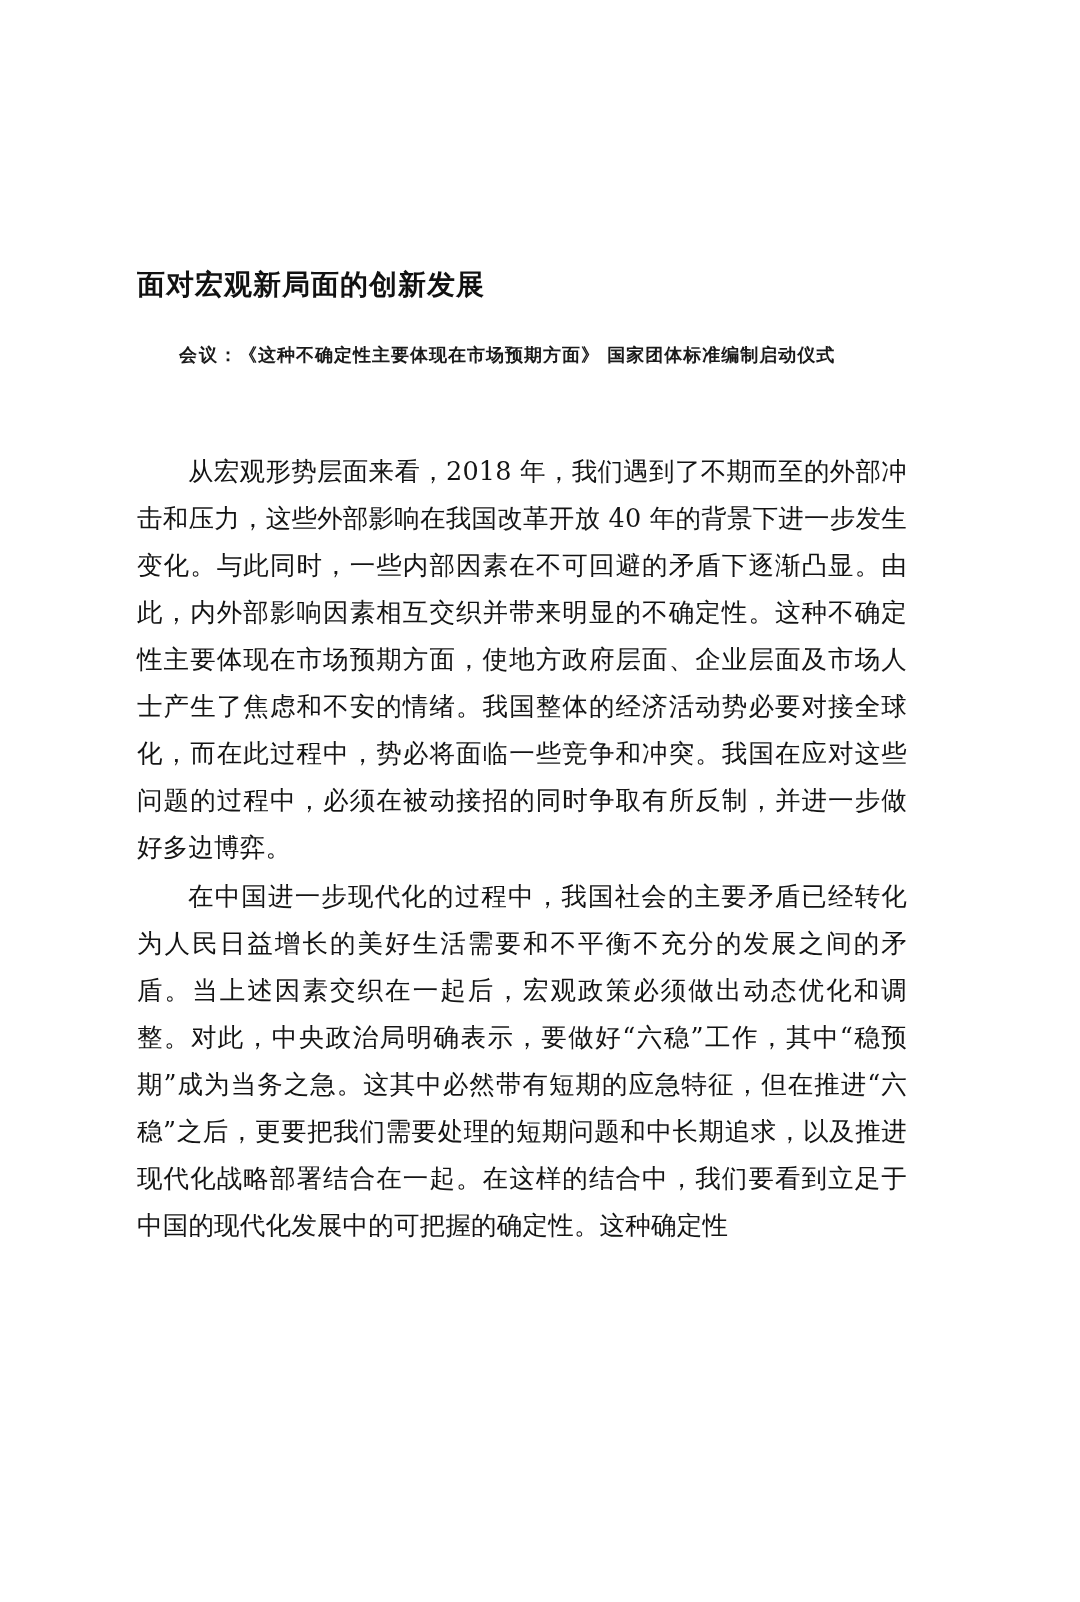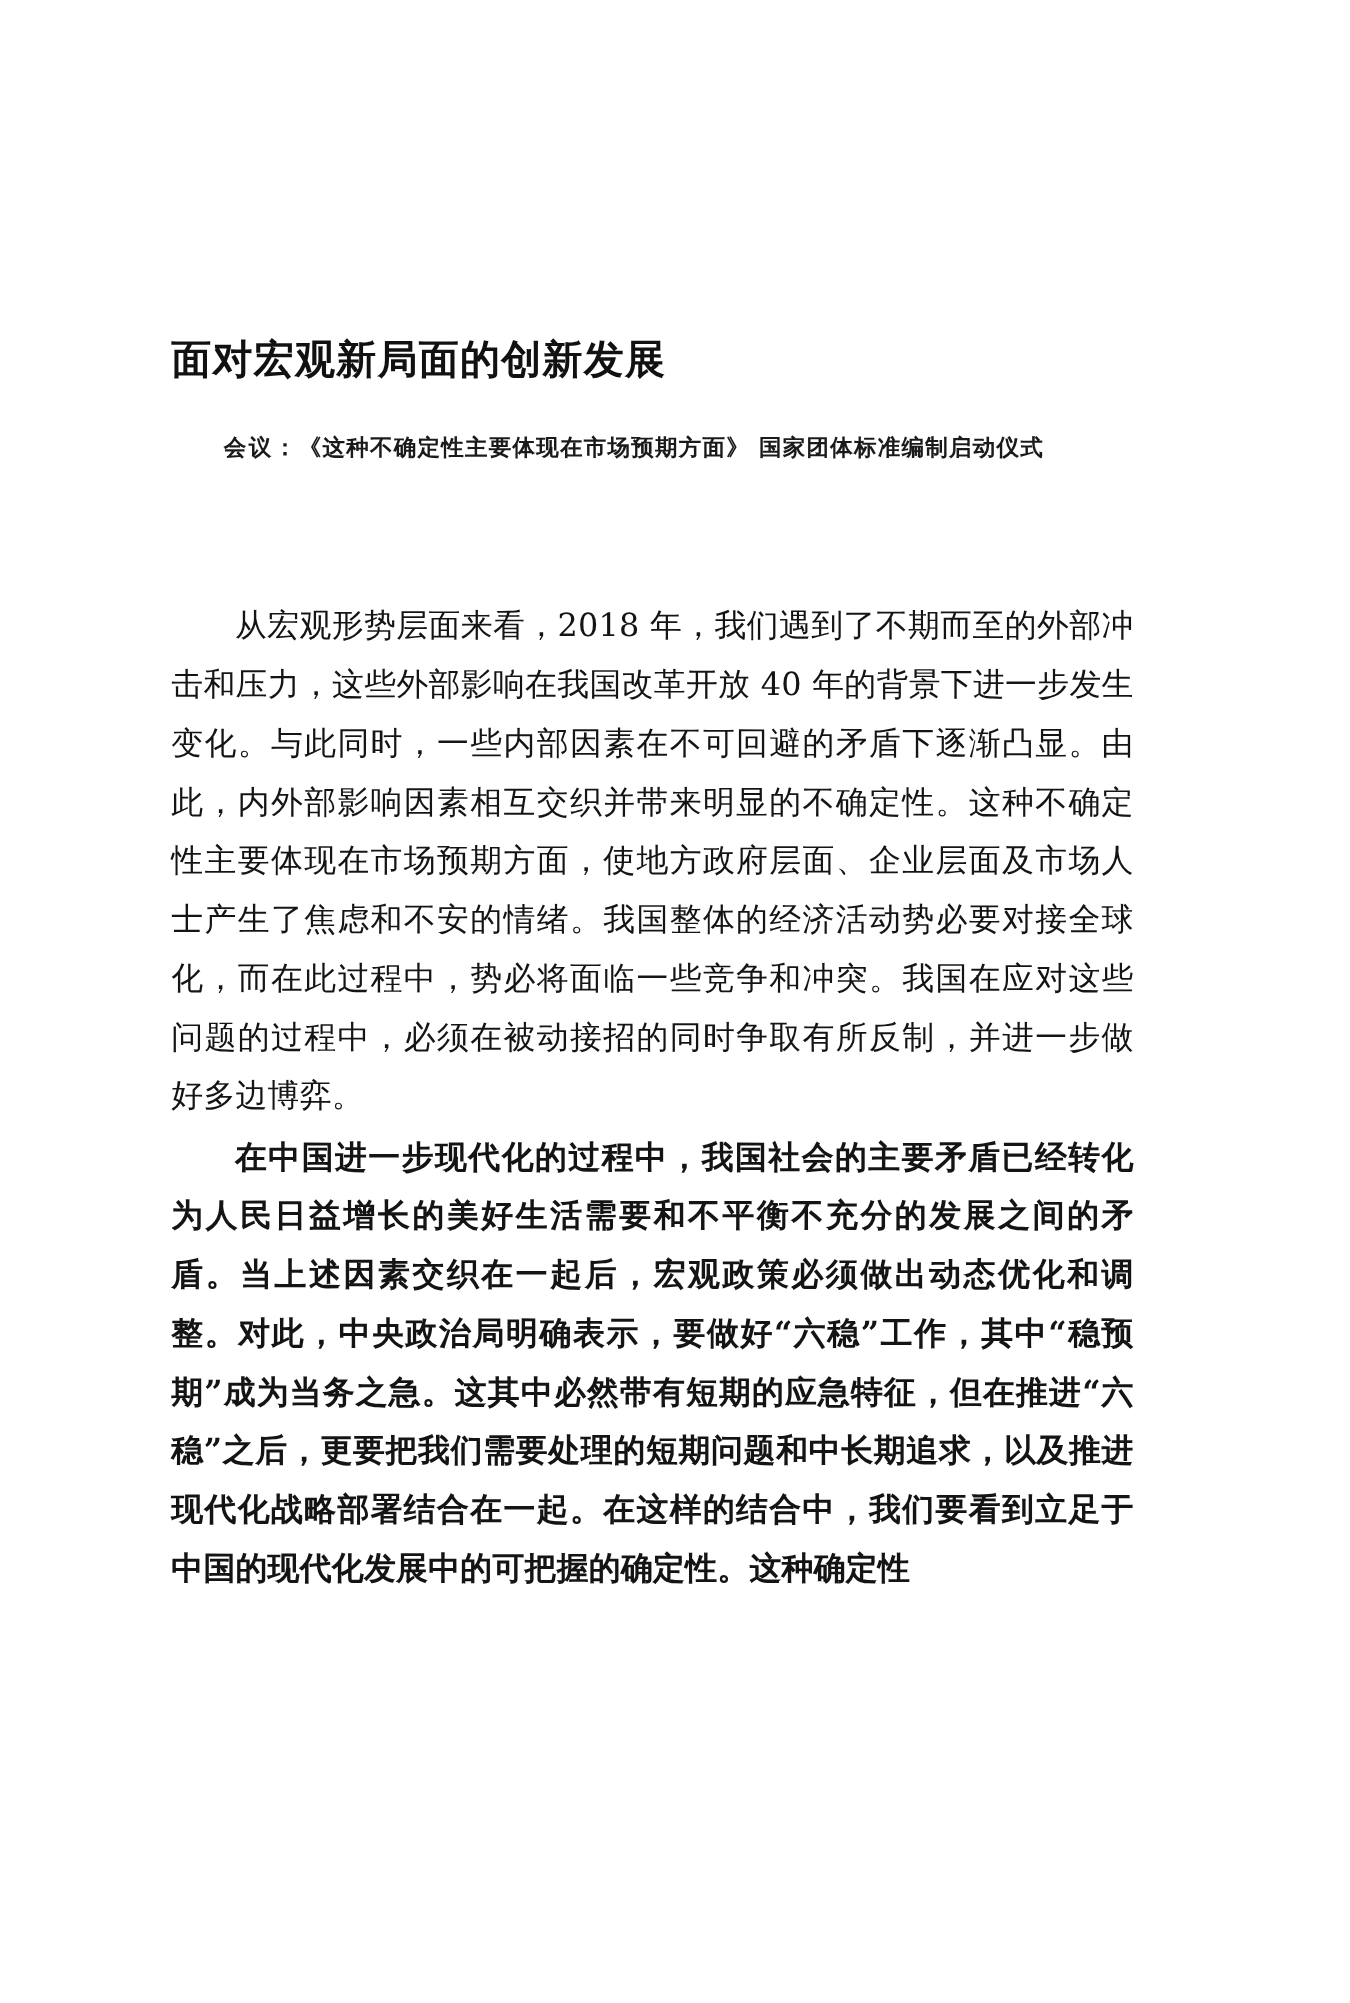--- a/index.html
+++ b/index.html
@@ -31,7 +31,7 @@
   .doc-title {
     margin: 0;
     padding-top: 268px;
-    font-size: 32px;
+    font-size: 28px;
     line-height: 1.2;
     font-weight: 700;
     letter-spacing: 1px;

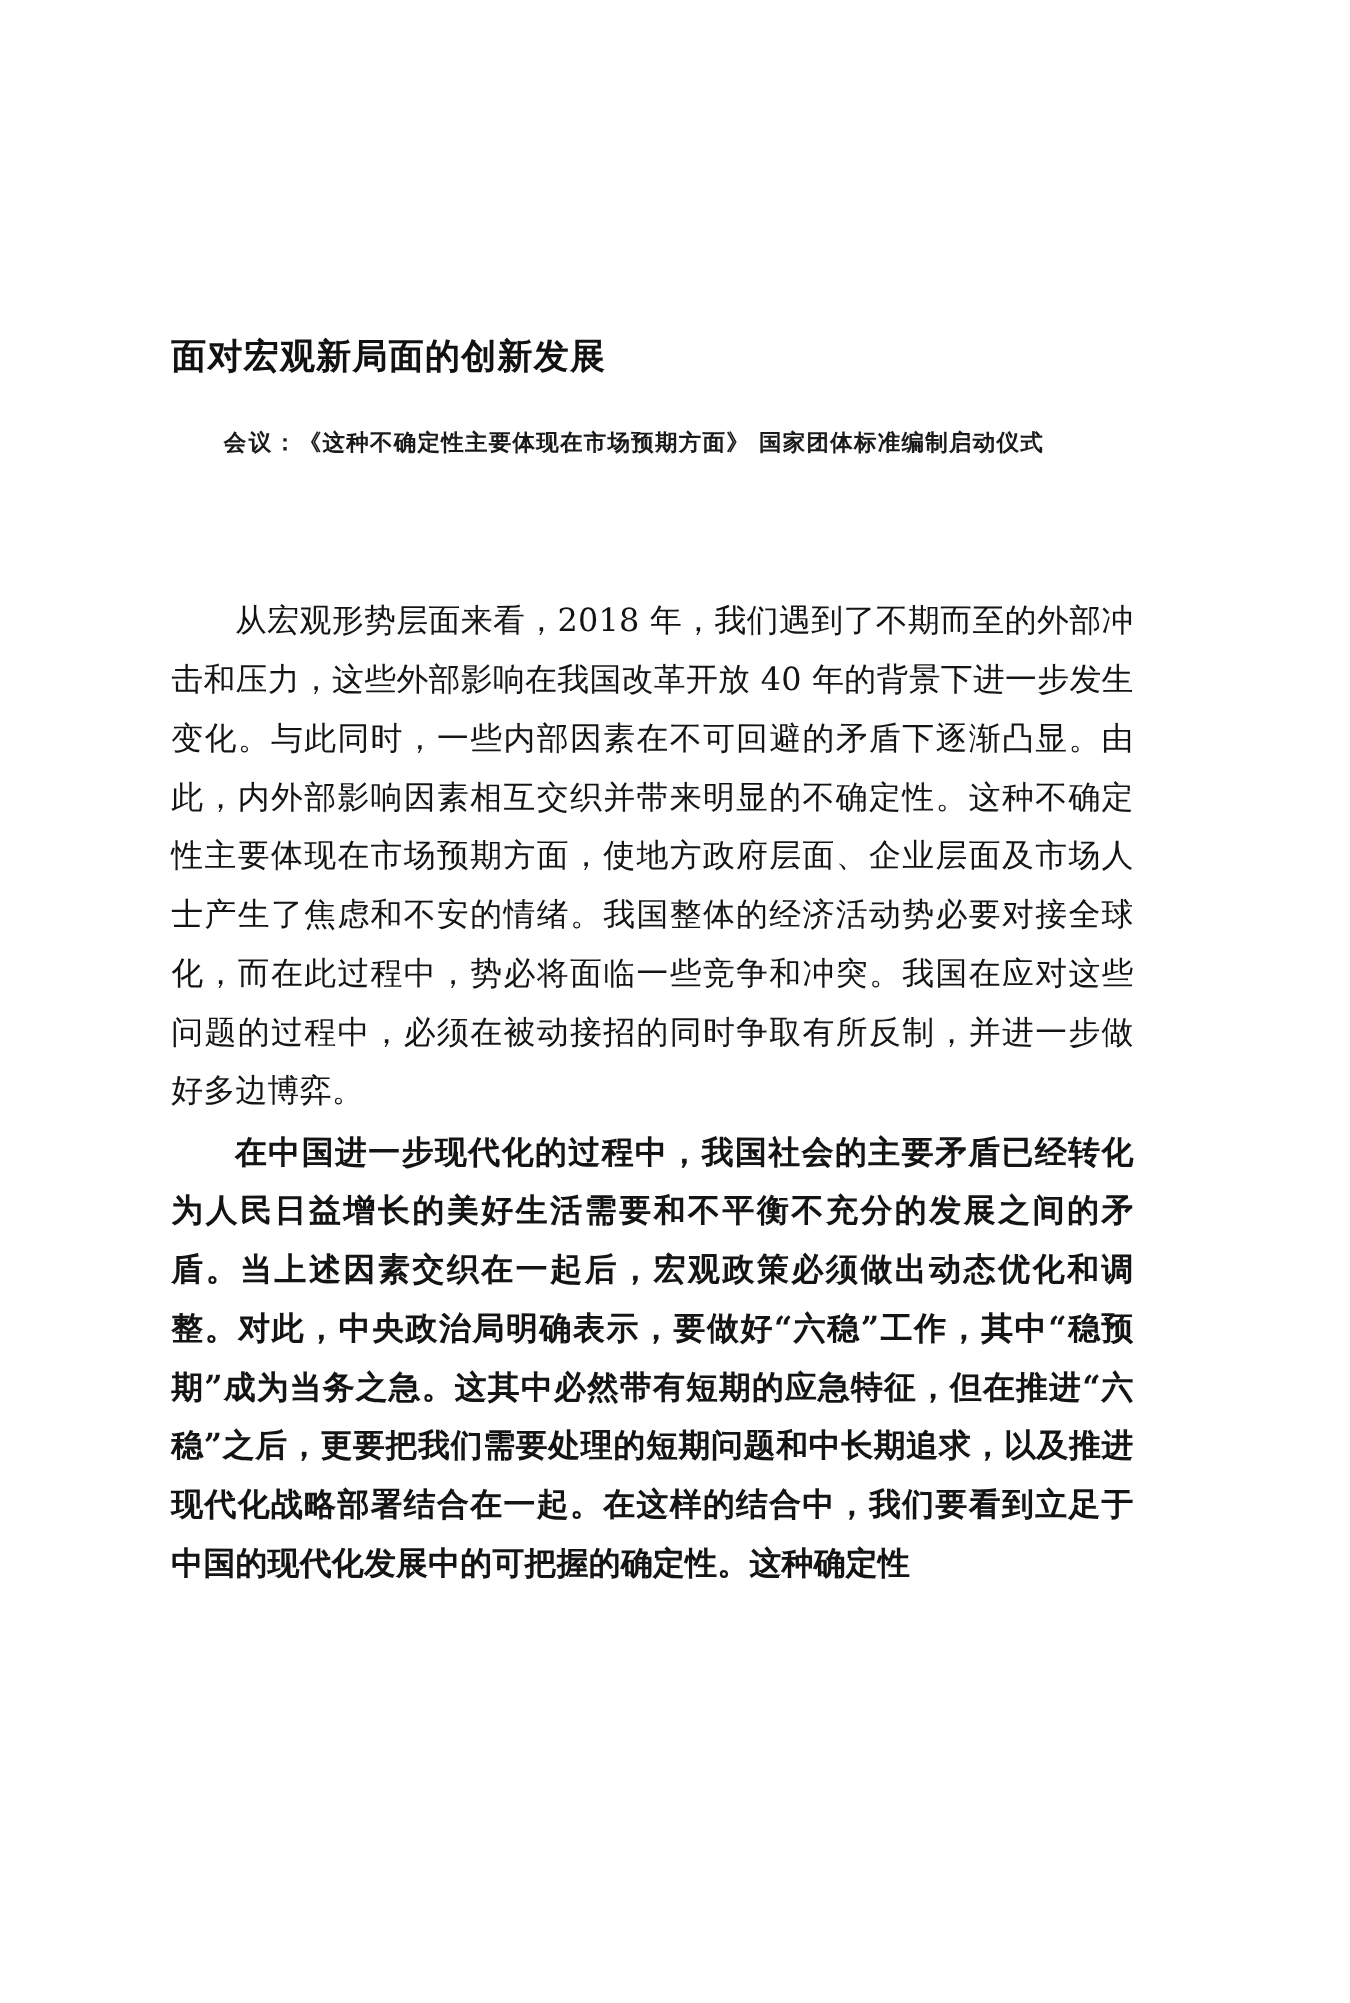--- a/index.html
+++ b/index.html
@@ -63,7 +63,7 @@
     font-weight: 600;
   }
   .body-text {
-    margin-top: 110px;
+    margin-top: 84px;
   }
   .para {
     margin: 0 0 2px 0;

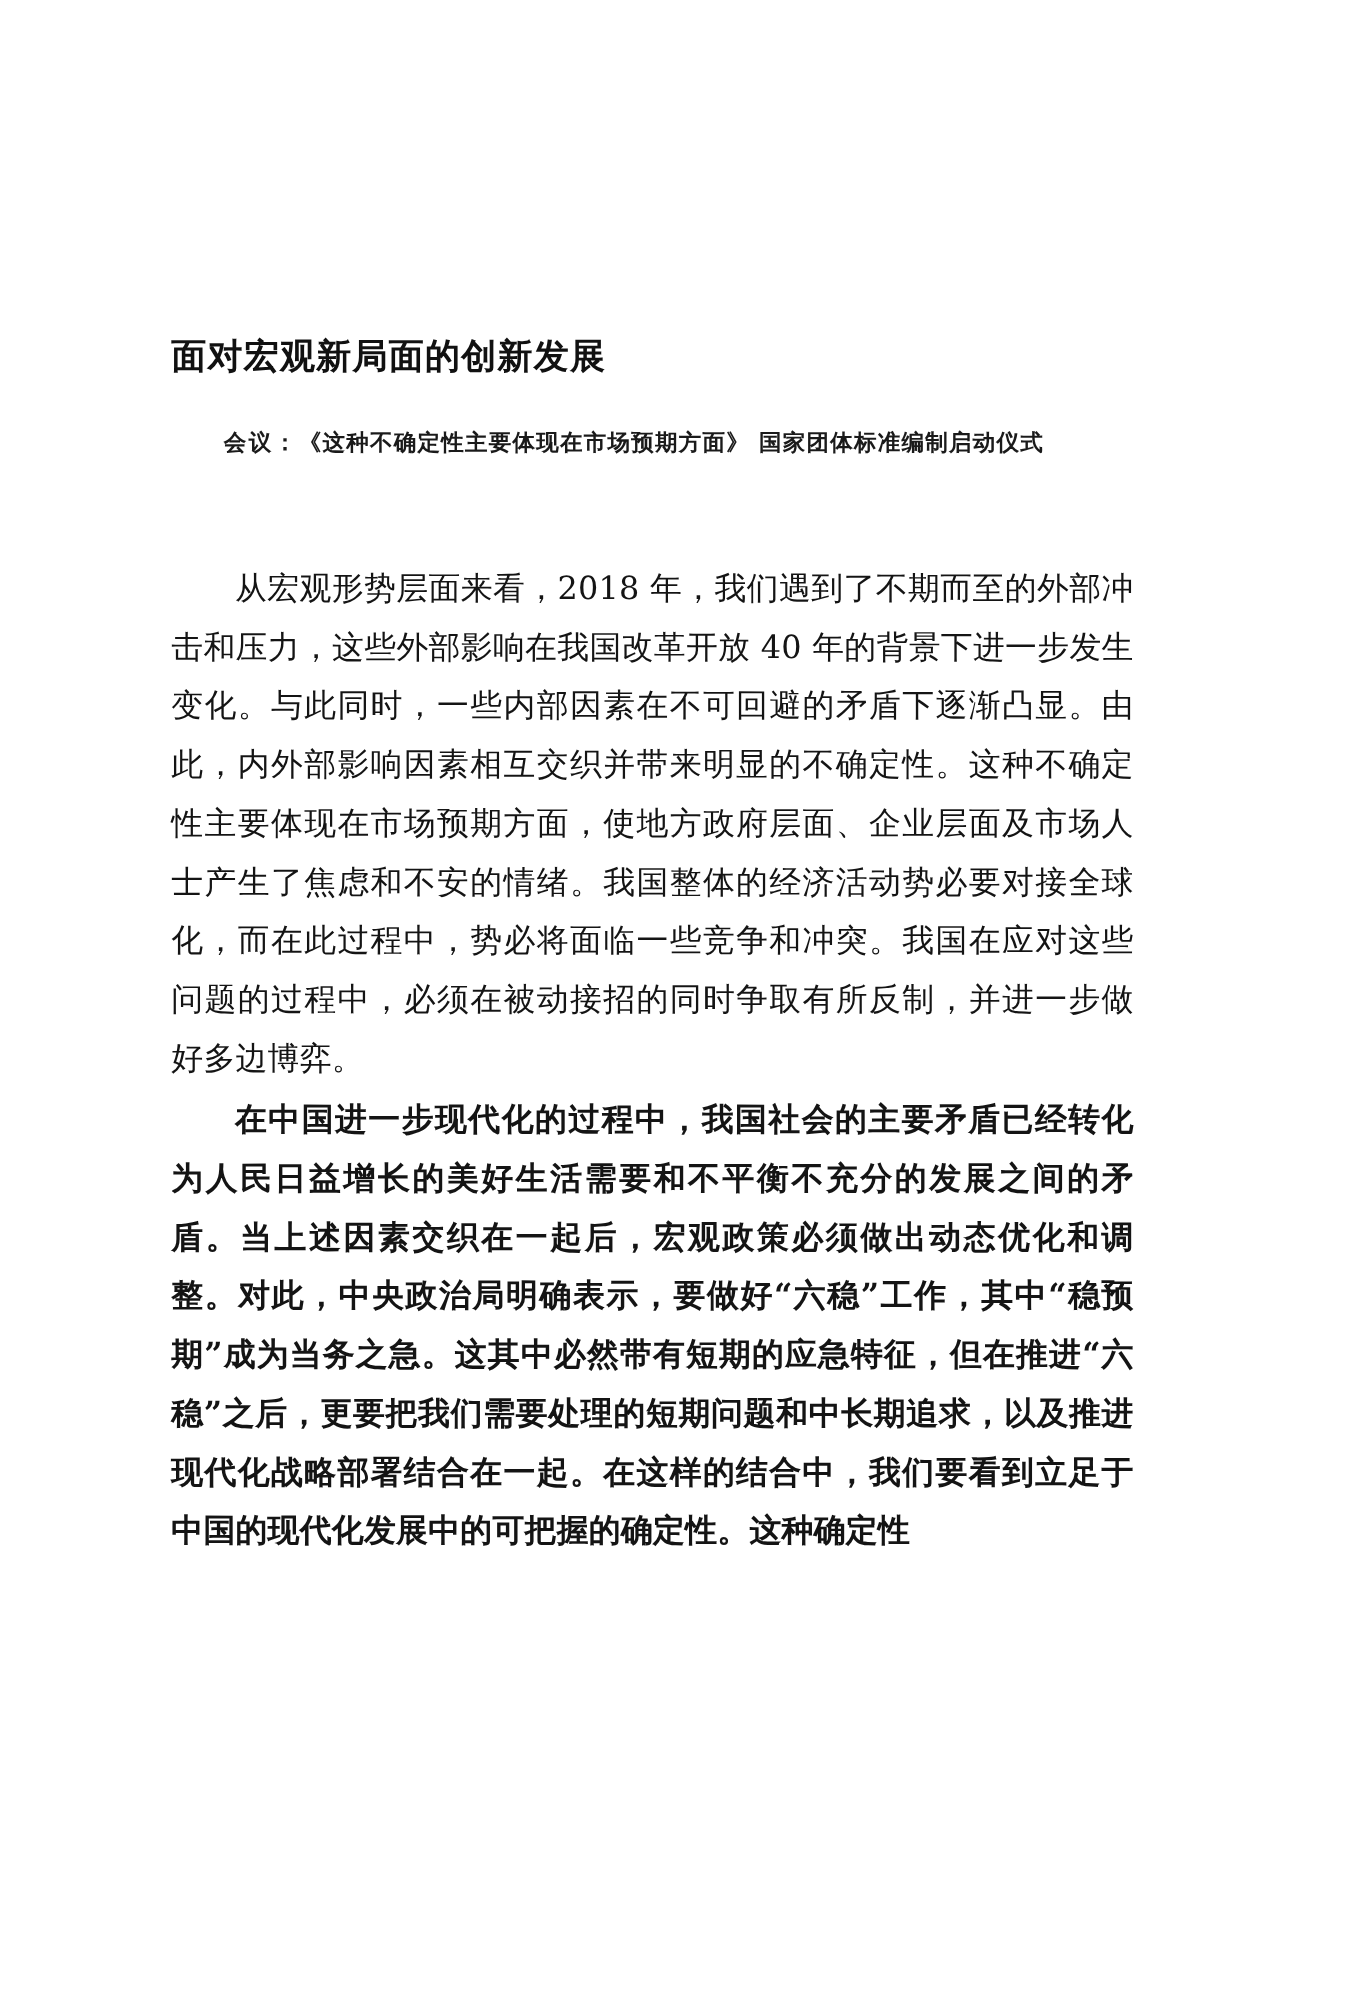--- a/index.html
+++ b/index.html
@@ -77,7 +77,6 @@
   }
   .para + .para {
     margin-top: 1px;
-    font-weight: bold;
   }
 </style>
 </head>

